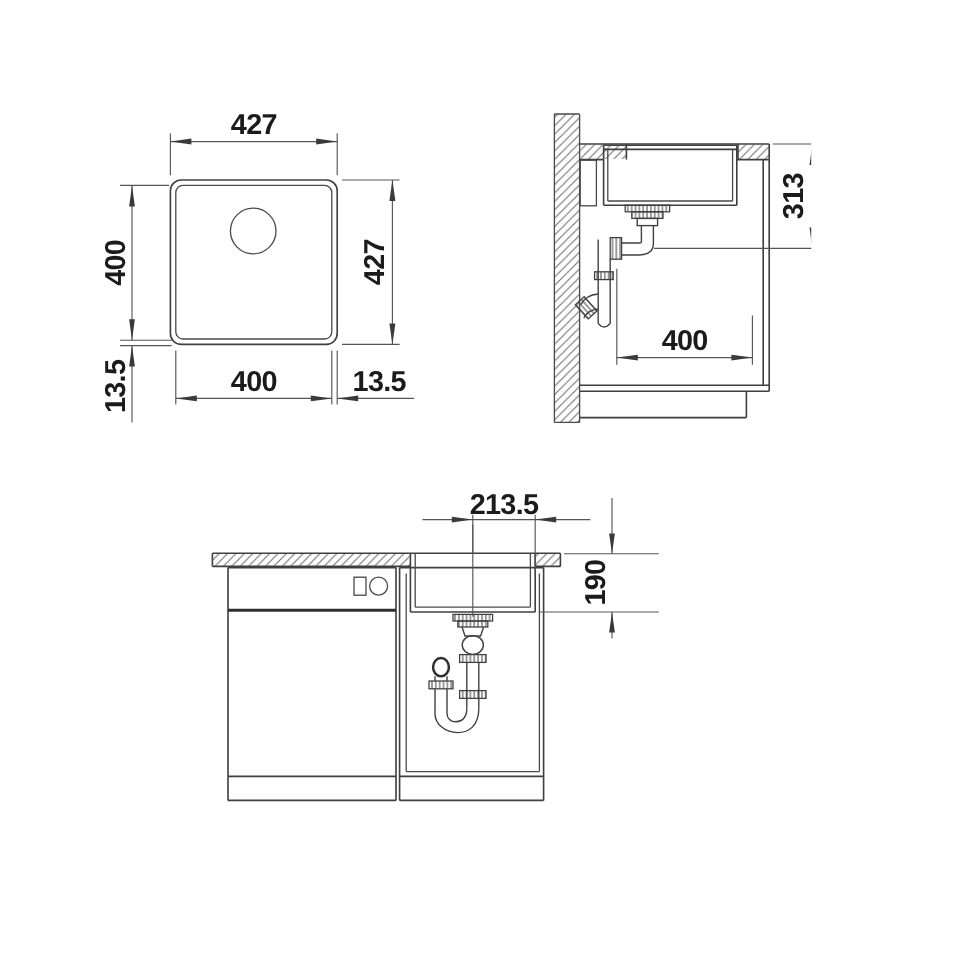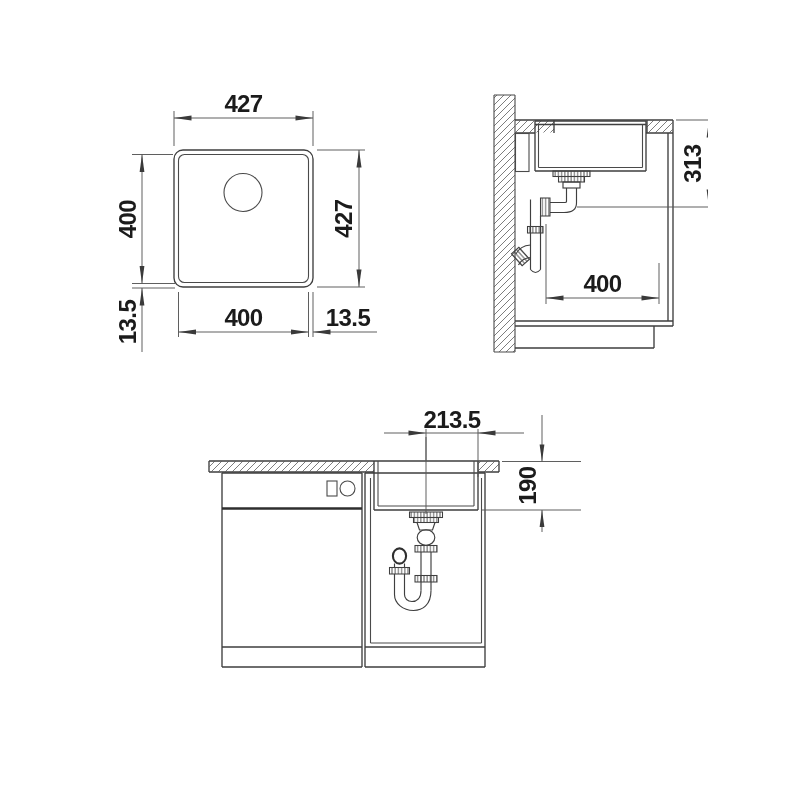--- a/index.html
+++ b/index.html
@@ -4,7 +4,7 @@
 <style>
   html,body{margin:0;padding:0;background:#fff;}
   .page{position:relative;width:676px;height:800px;background:#ffffff;overflow:hidden;
-        font-family:"Liberation Sans",sans-serif;padding-left:32px;}
+        font-family:"Liberation Sans",sans-serif;}
   svg{display:block;}
   .ol   {stroke:#3f3f3f;stroke-width:1.35;fill:none;stroke-linecap:butt;}
   .ol2  {stroke:#4a4a4a;stroke-width:1.1;fill:none;}

